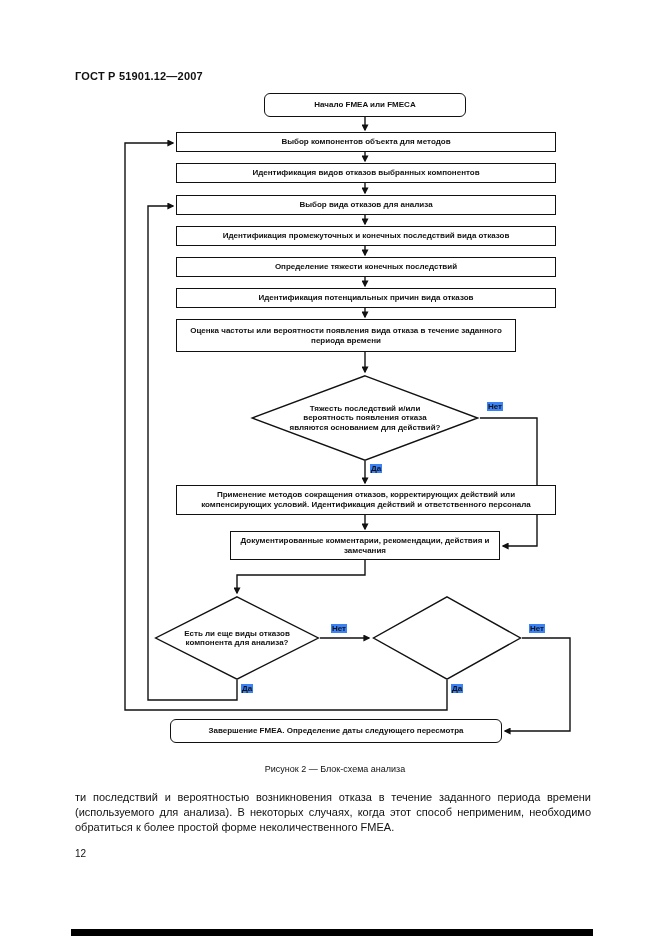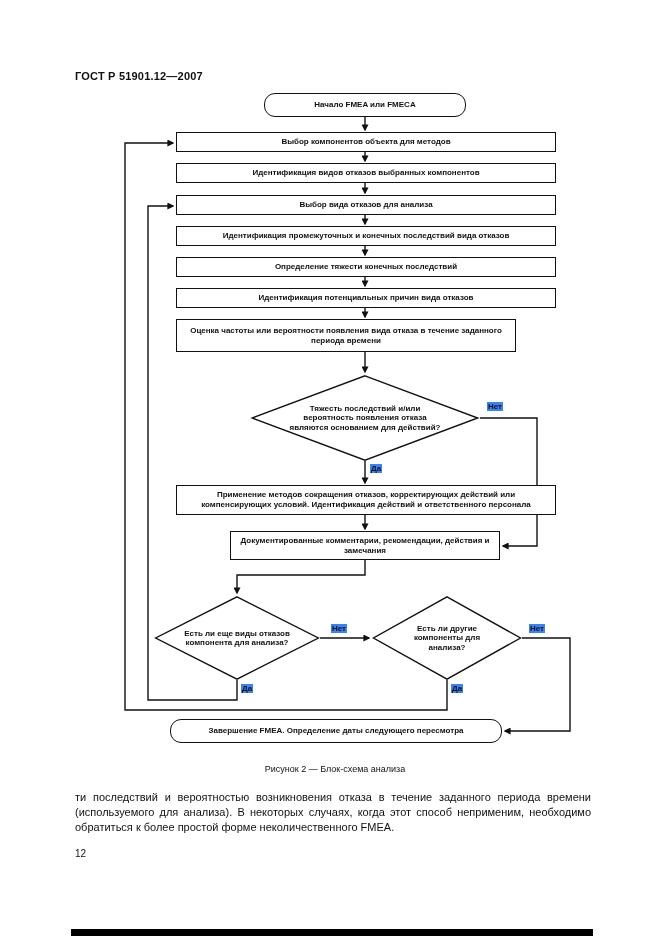--- a/index.html
+++ b/index.html
@@ -11,7 +11,7 @@
   .node{position:absolute;z-index:2;background:#fff;border:1.4px solid #111;box-sizing:border-box;
         display:flex;align-items:center;justify-content:center;text-align:center;
         font-size:8px;font-weight:bold;line-height:1.2;padding:1px 8px;}
-  .stadium{border-radius:11px;}
+  .stadium{border-radius:6px;}
   .diamond{position:absolute;z-index:2;display:flex;align-items:center;justify-content:center;
            text-align:center;font-size:8px;font-weight:bold;line-height:1.15;}
   .diamond .dshape{position:absolute;left:0;top:0;width:100%;height:100%;}

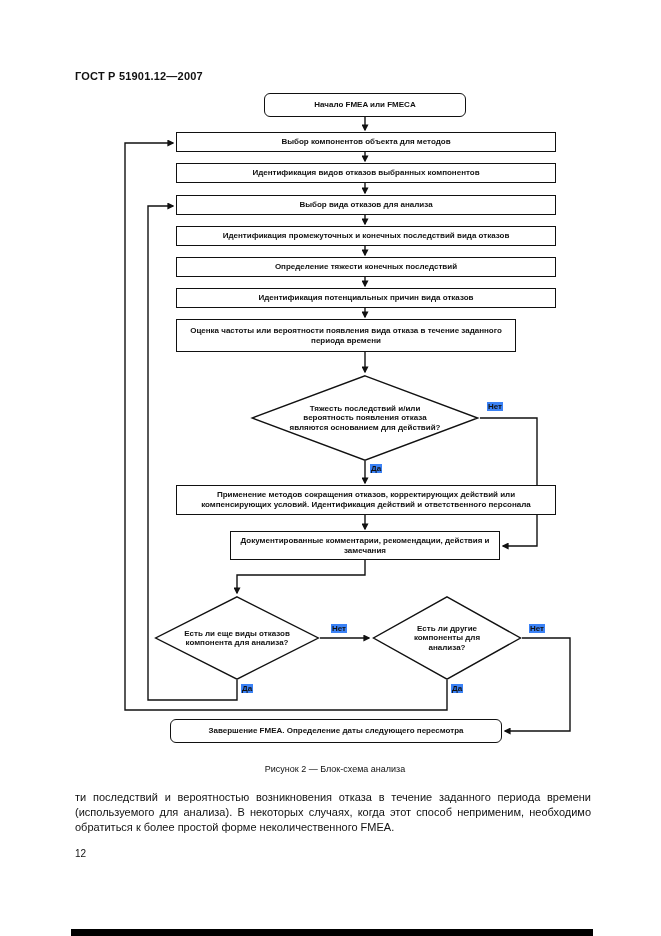--- a/index.html
+++ b/index.html
@@ -112,7 +112,6 @@
     <svg class="dshape" viewBox="0 0 100 100" preserveAspectRatio="none">
       <polygon points="50,1 99,50 50,99 1,50" vector-effect="non-scaling-stroke"></polygon>
     </svg>
-    <span class="dtext">Есть ли другие компоненты для анализа?</span>
   </div>
 
   <div class="node stadium" style="left:170px;top:719px;width:332px;height:24px;">

